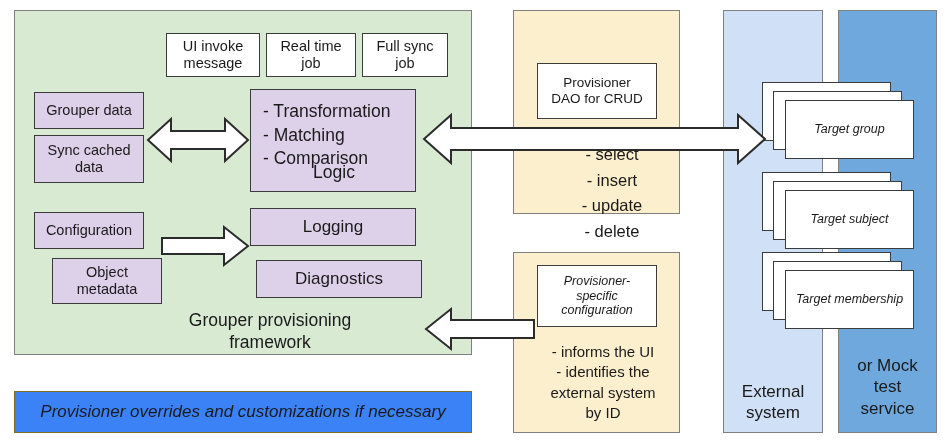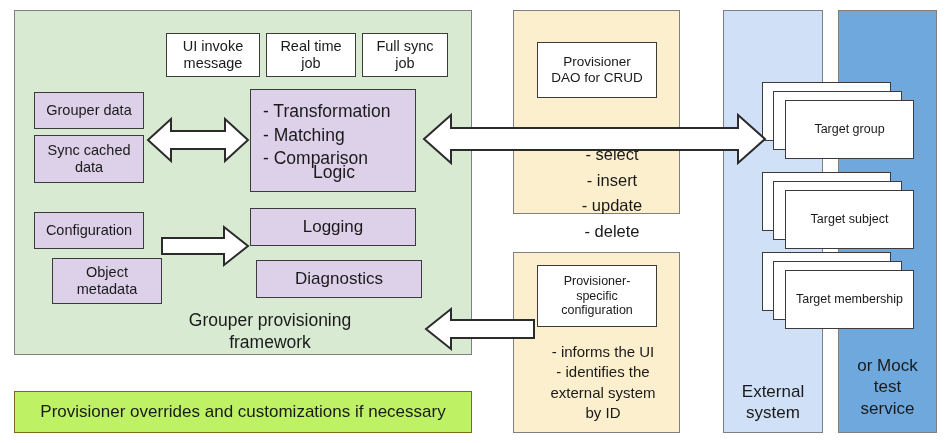--- a/index.html
+++ b/index.html
@@ -148,7 +148,7 @@
 
   <div class="abs box box-yellowbar txt t17" style="left:14px; top:391px; width:458px; height:42px; font-size:17px;">Provisioner overrides and customizations if necessary</div>
 
-  <div class="abs box box-white txt t14" style="left:537px; top:42px; width:120px; height:56px;">Provisioner
+  <div class="abs box box-white txt t14" style="left:537px; top:63px; width:120px; height:56px;">Provisioner
 DAO for CRUD</div>
 
   <div class="list-block txt t17" style="left:552px; top:142px; width:120px; font-size:16.5px;">- select

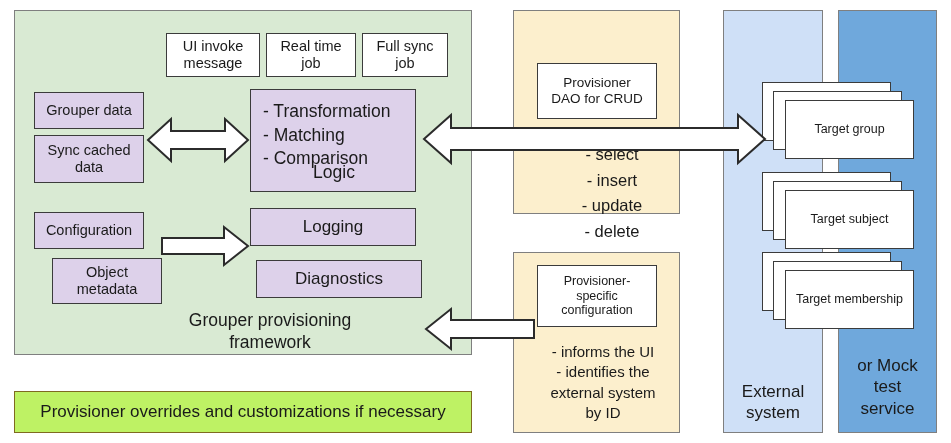--- a/index.html
+++ b/index.html
@@ -75,7 +75,7 @@
   .t18 { font-size: 17.5px; }
   .t15 { font-size: 14.5px; }
   .t14 { font-size: 13.5px; }
-  .t13 { font-size: 12.5px; }
+  .t13 { font-size: 12.5px; font-style: italic; }
 
   .left-text {
     text-align: left;

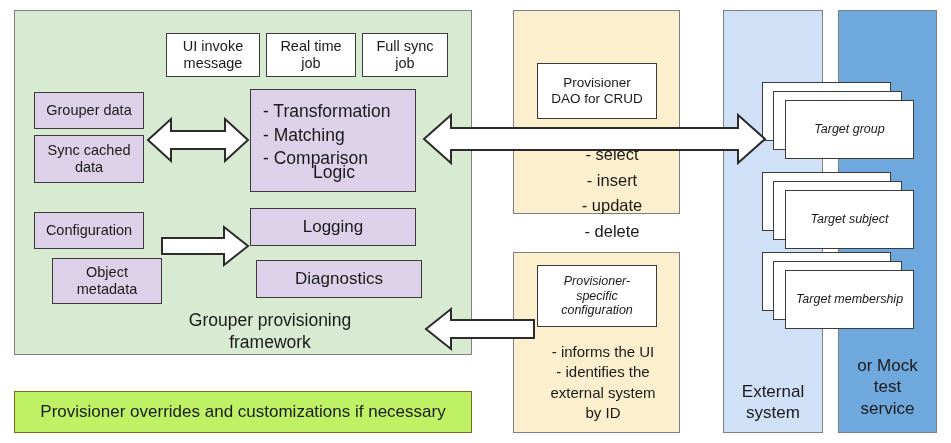--- a/index.html
+++ b/index.html
@@ -55,8 +55,9 @@
     border: 1.6px solid #3b3b3b;
   }
   .box-yellowbar {
-    background: #bef264;
+    background: #3b82f6;
     border: 1.6px solid #7f6a20;
+    font-style: italic;
   }
 
   

